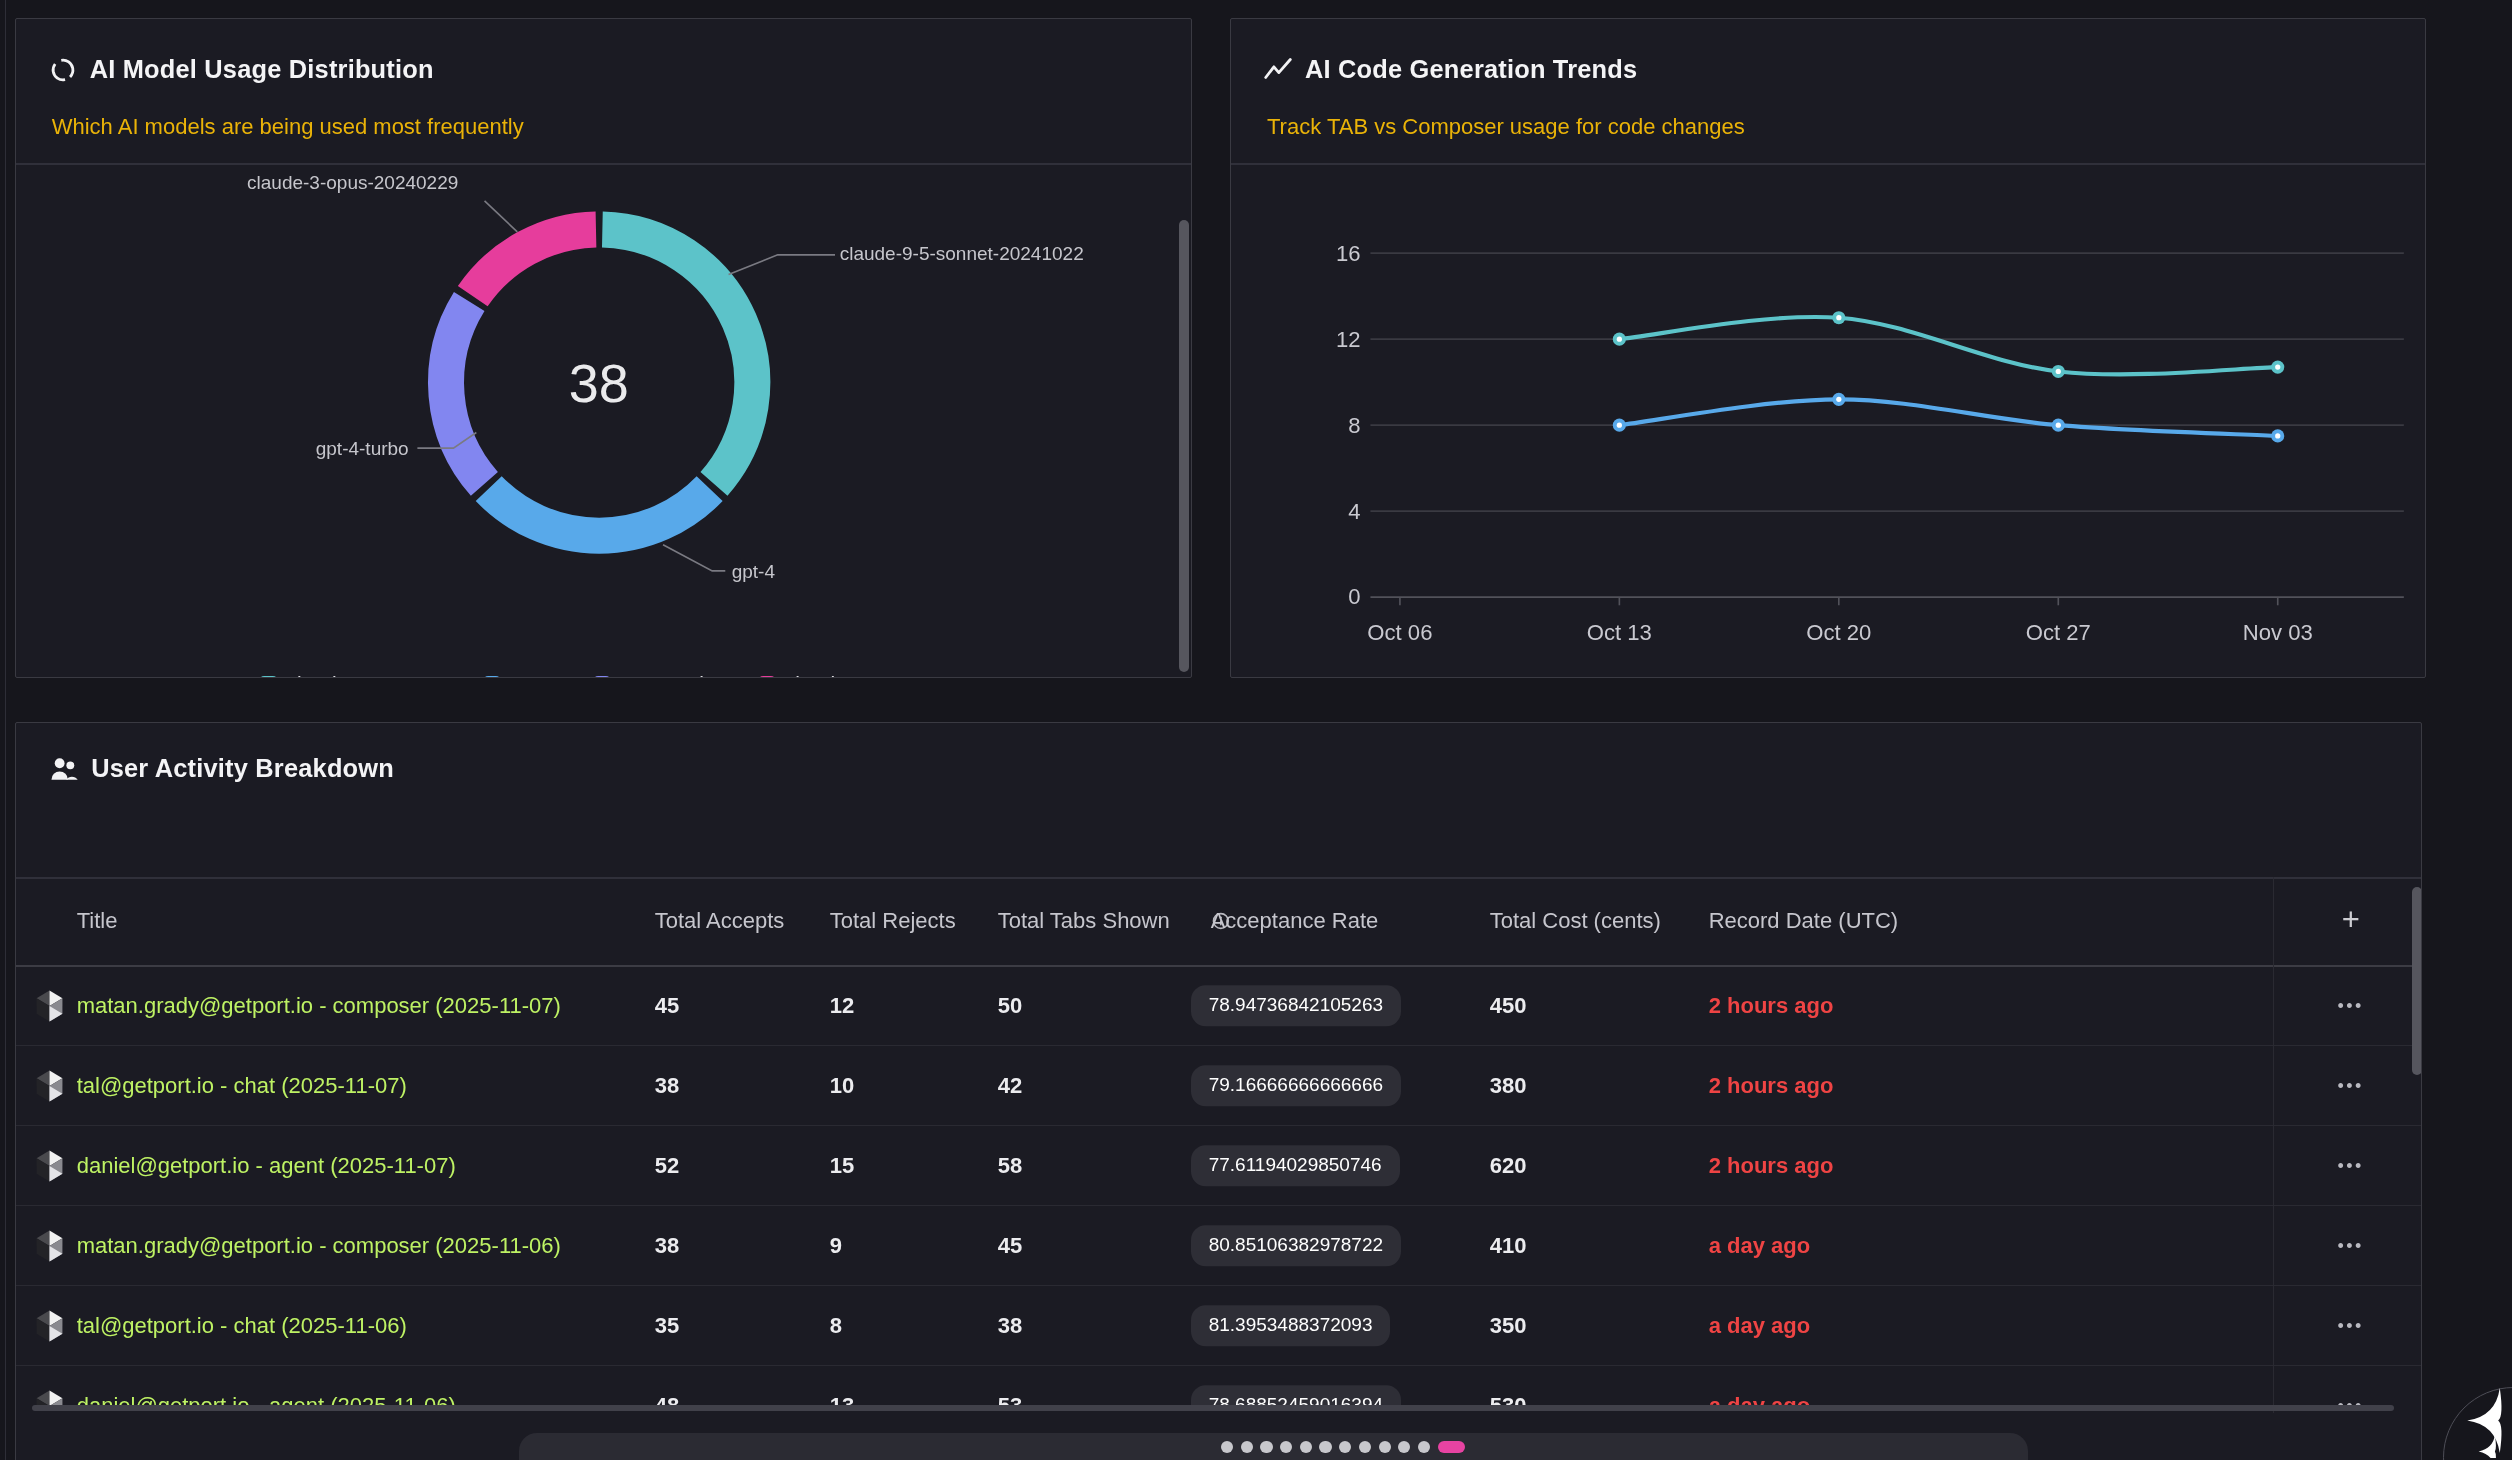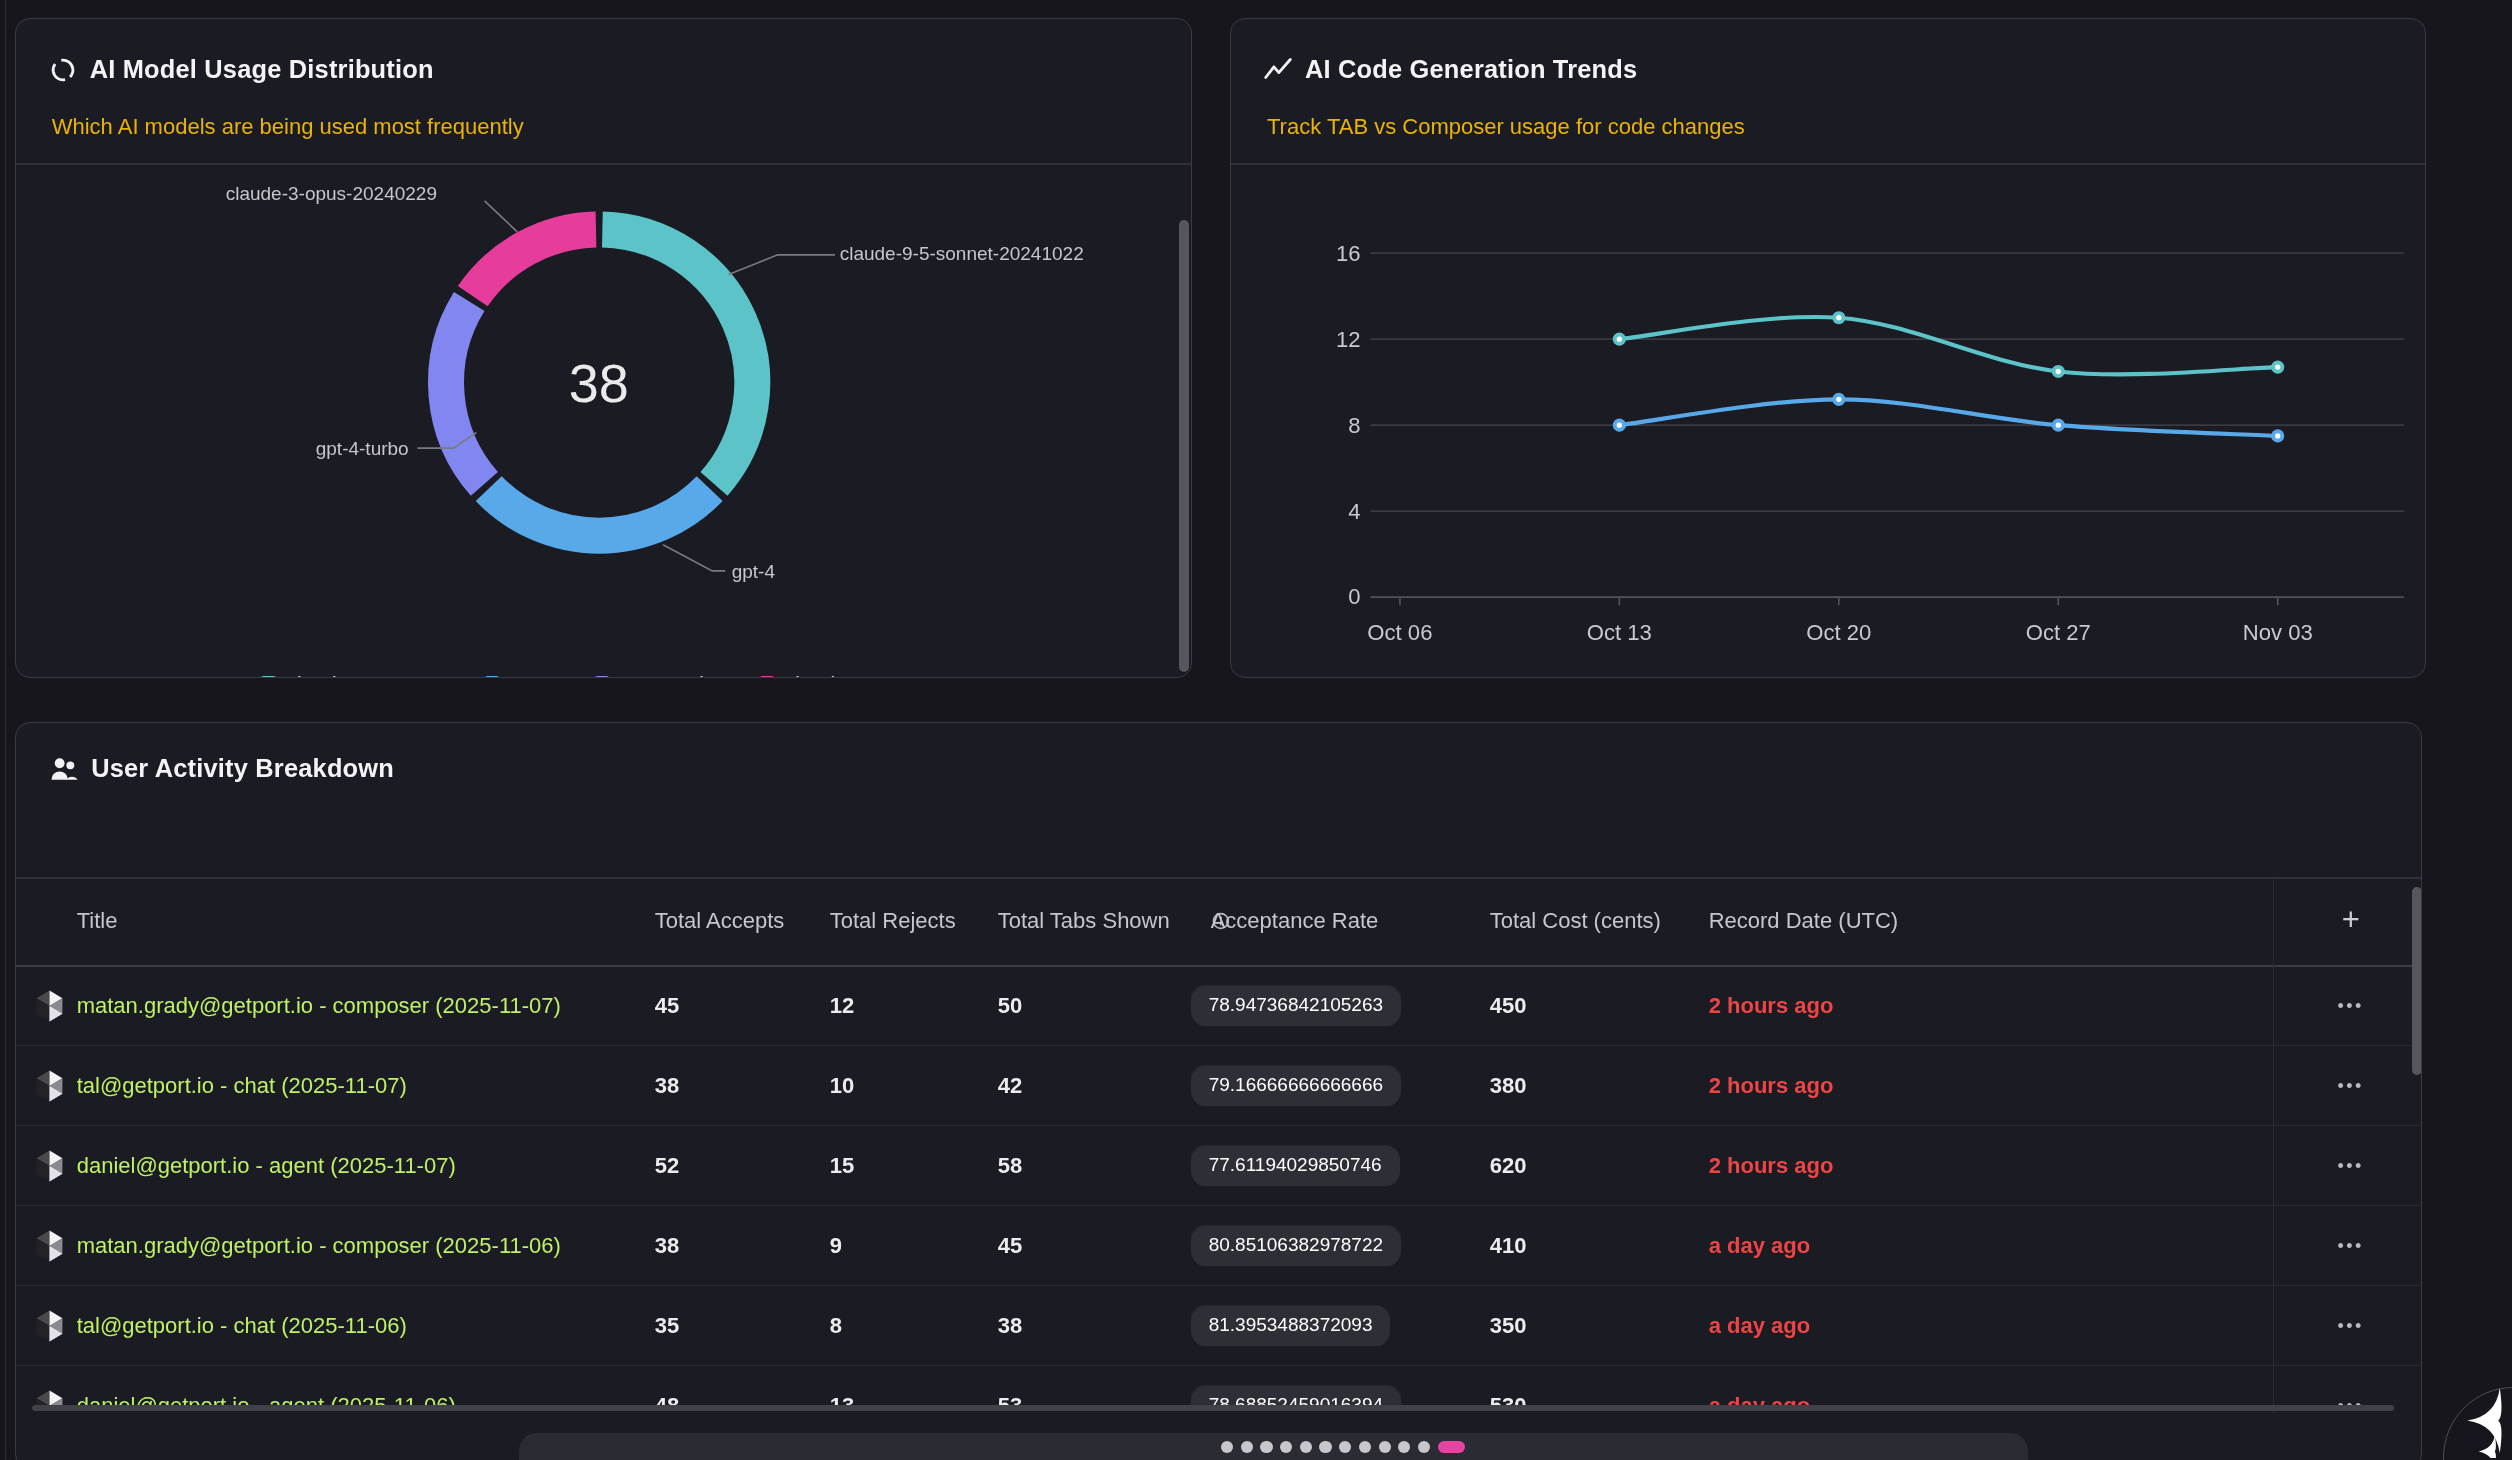--- a/index.html
+++ b/index.html
@@ -10,7 +10,7 @@
   }
   .edge-line{position:absolute;left:4.9px;top:0;width:1.6px;height:100%;background:#2e2e37;}
   .card{
-    position:absolute;background:#1b1b23;border:1.6px solid #3a3a42;border-radius:15px;
+    position:absolute;background:#1b1b23;border:1.6px solid #3a3a42;border-radius:2px;
     box-sizing:border-box;overflow:hidden;
   }
   #card-donut{left:14.7px;top:18px;width:1177px;height:660px;}

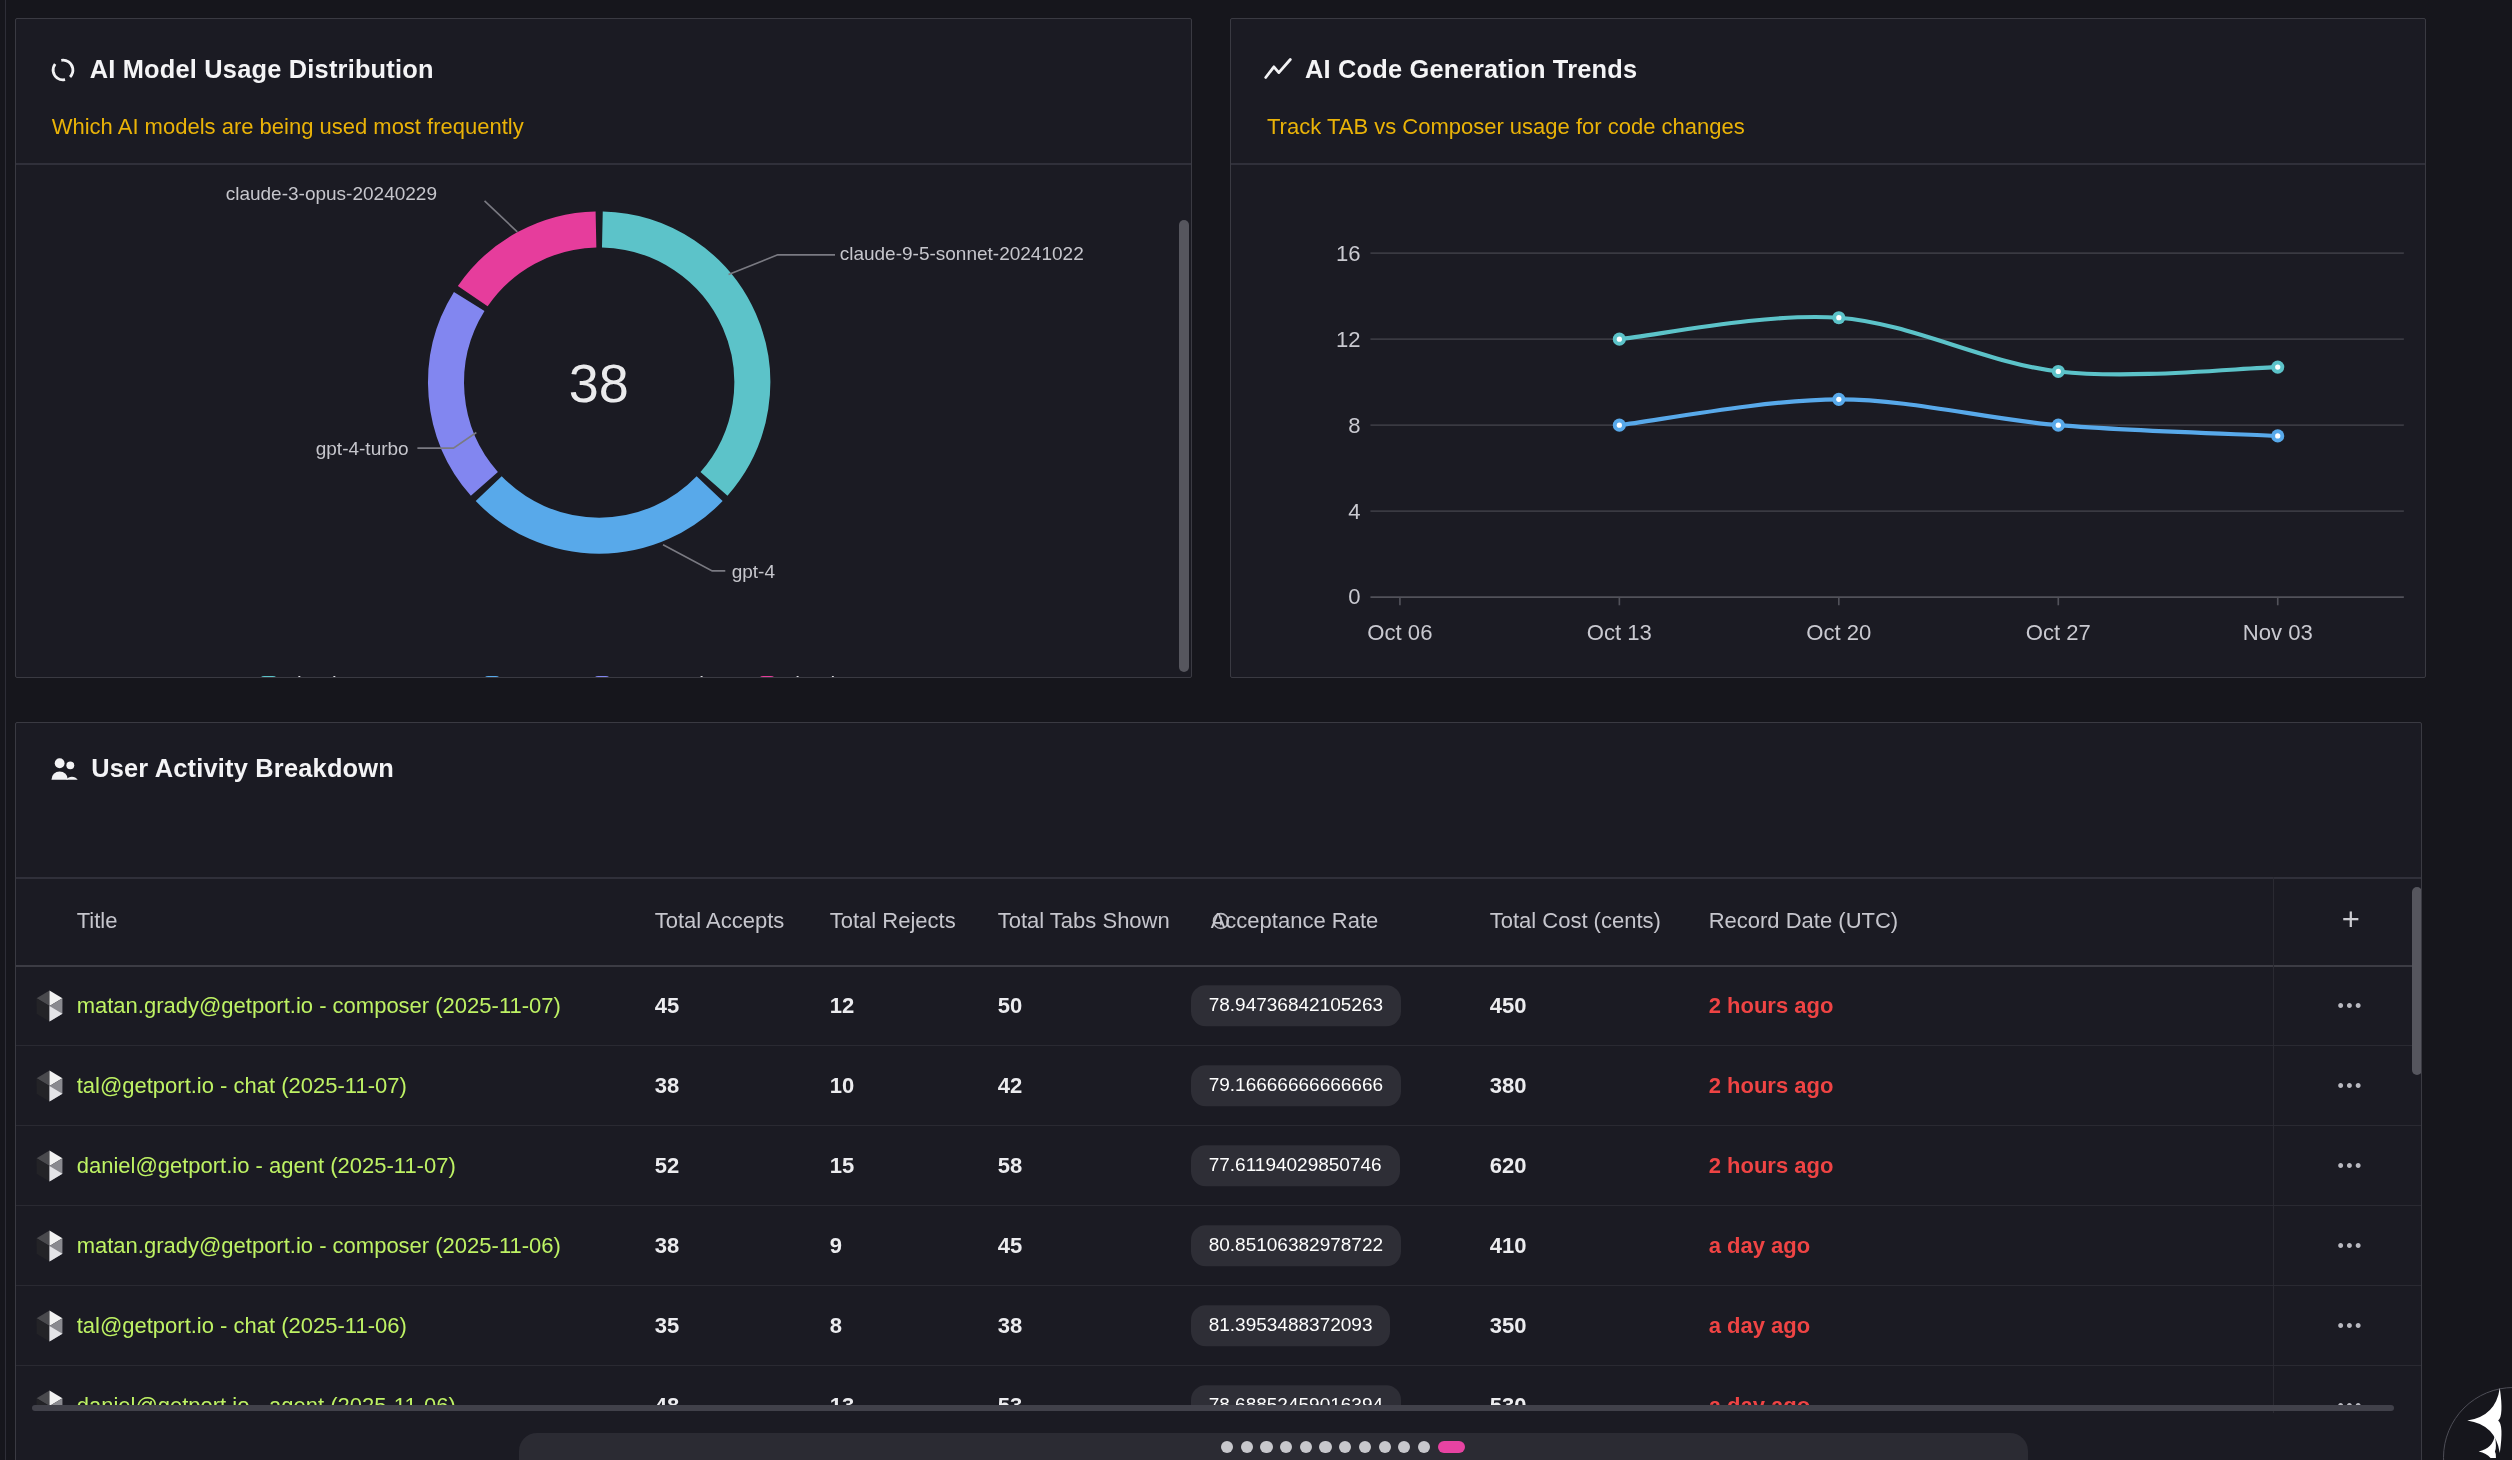--- a/index.html
+++ b/index.html
@@ -98,7 +98,7 @@
     </svg>
     <div class="donut-center">38</div>
 
-    <div class="callout" style="left:210px;top:164px;width:254px;text-align:left">claude-3-opus-20240229</div>
+    <div class="callout" style="left:210px;top:153px;width:254px;text-align:center">claude-3-opus-20240229</div>
     <div class="callout" style="left:824px;top:224px">claude-9-5-sonnet-20241022</div>
     <div class="callout" style="left:234px;top:419px;width:159px;text-align:right">gpt-4-turbo</div>
     <div class="callout" style="left:716px;top:542px">gpt-4</div>

